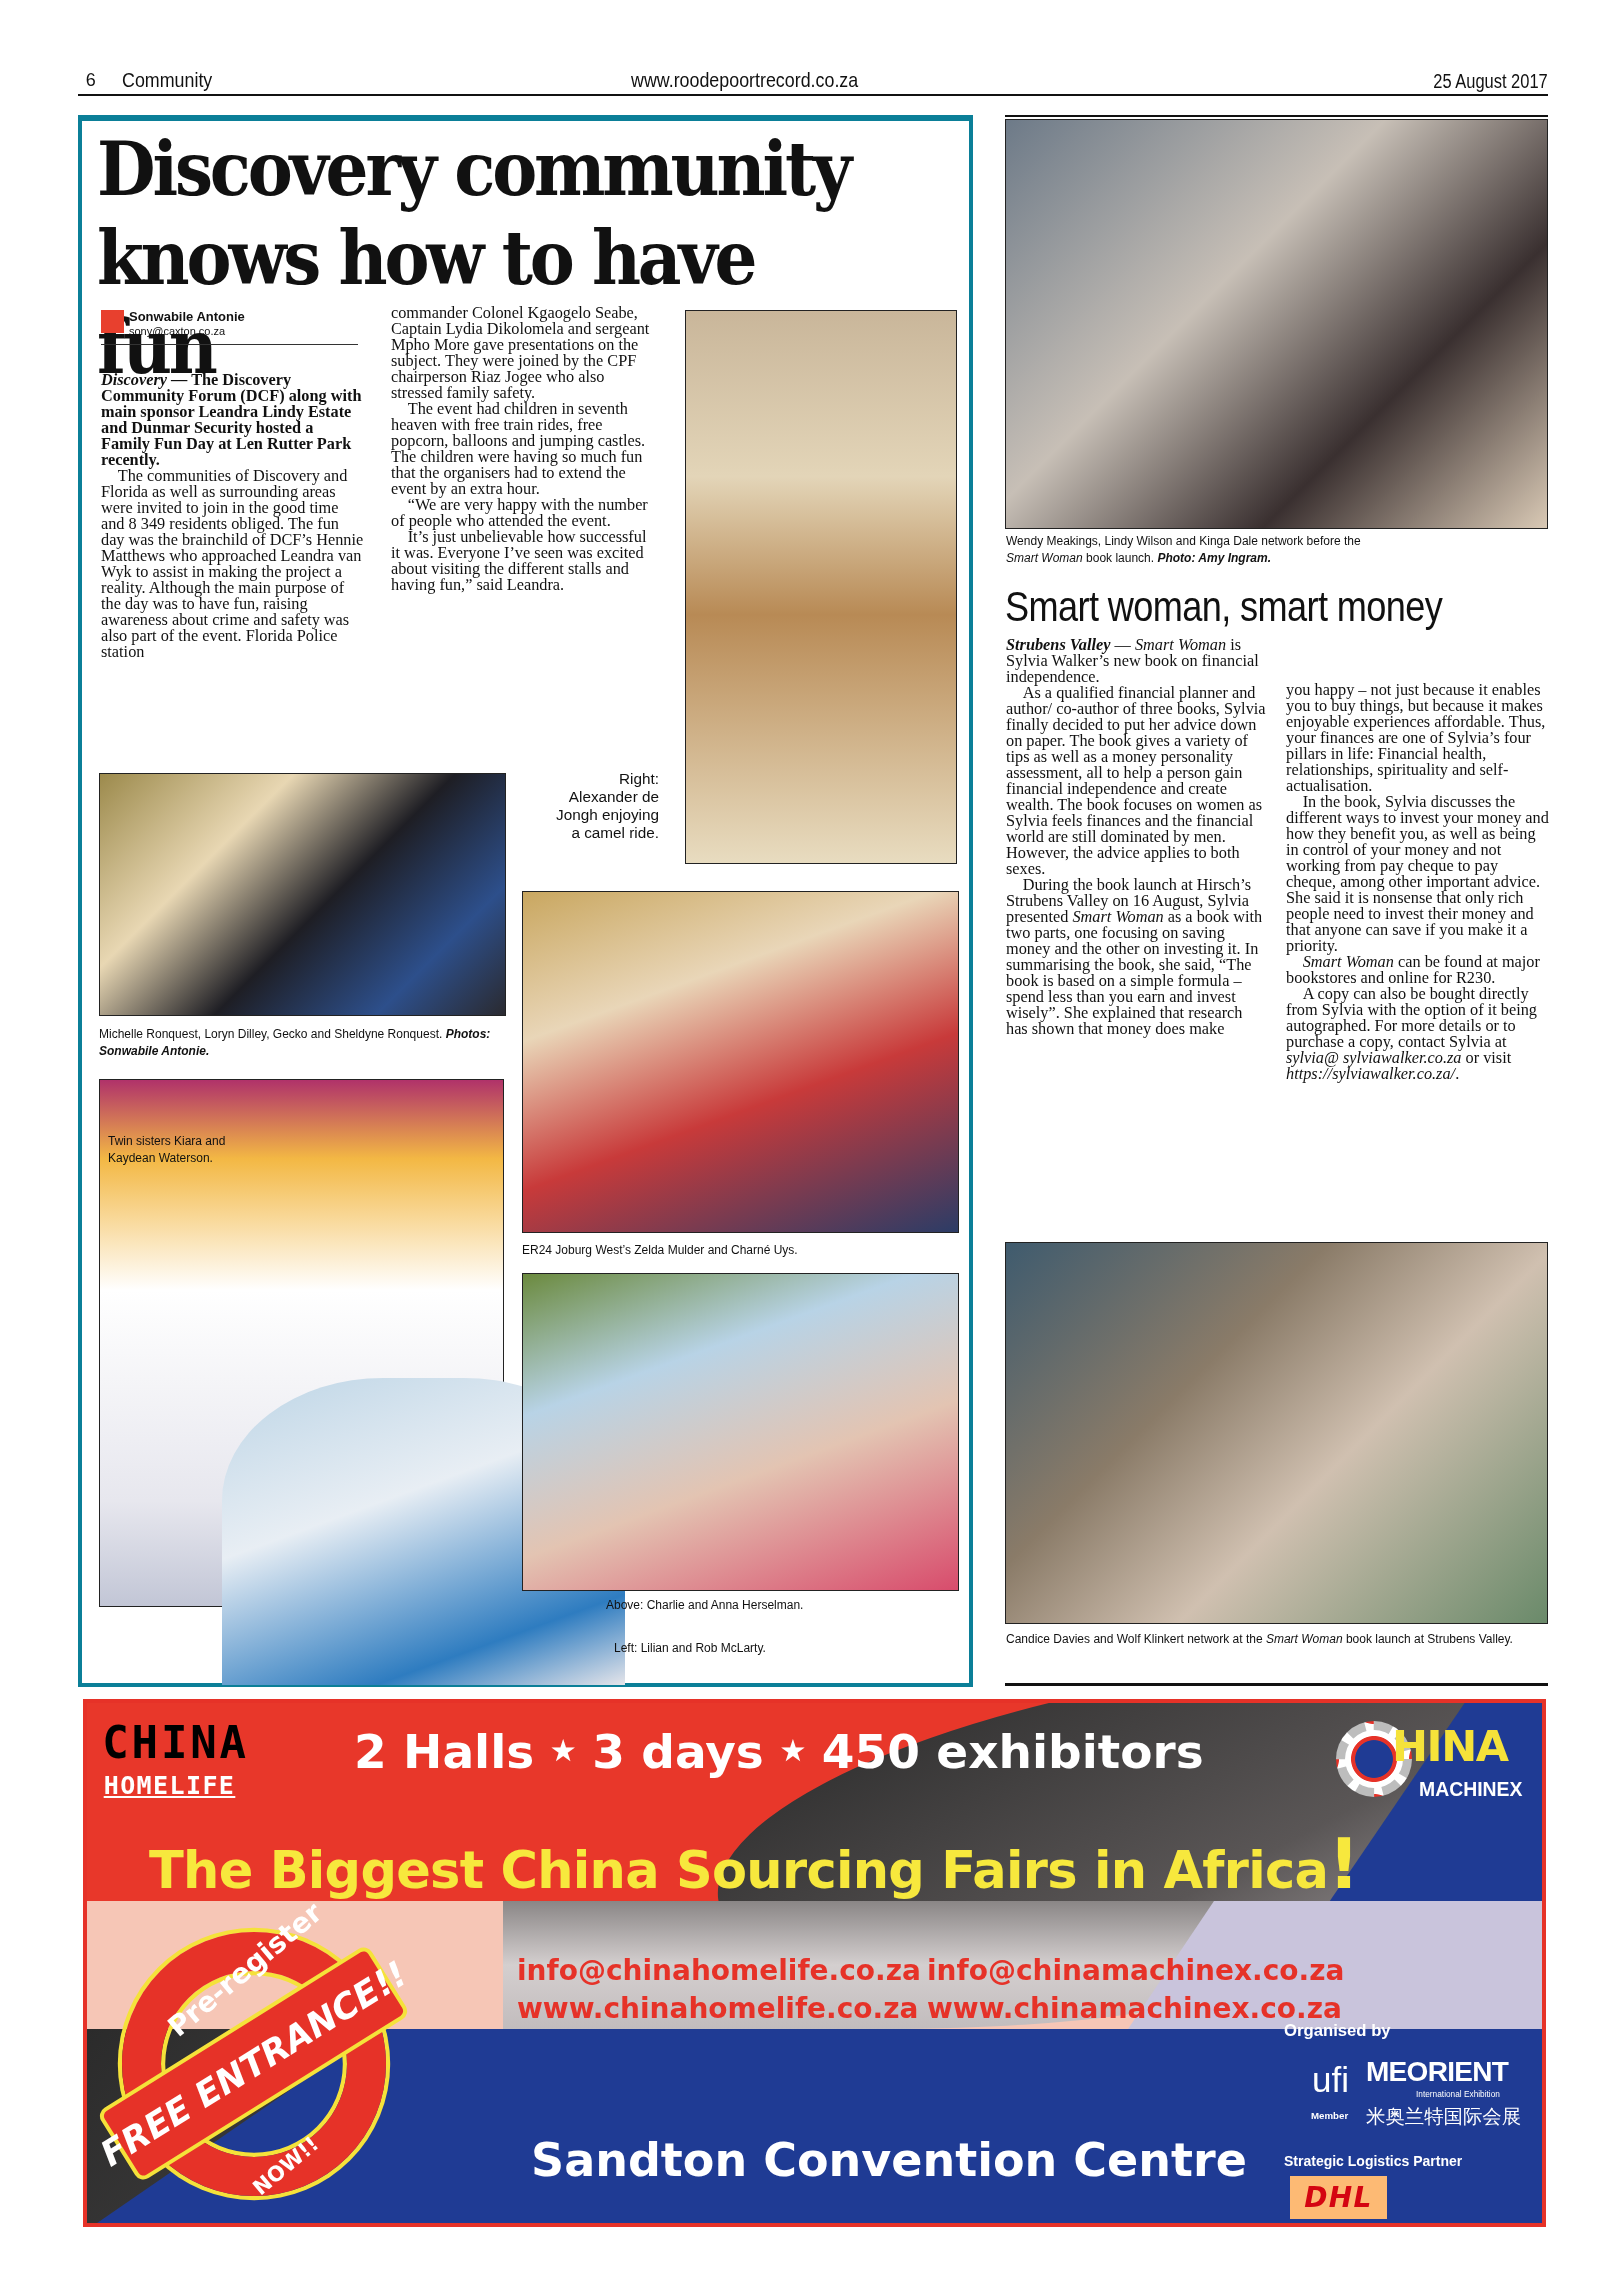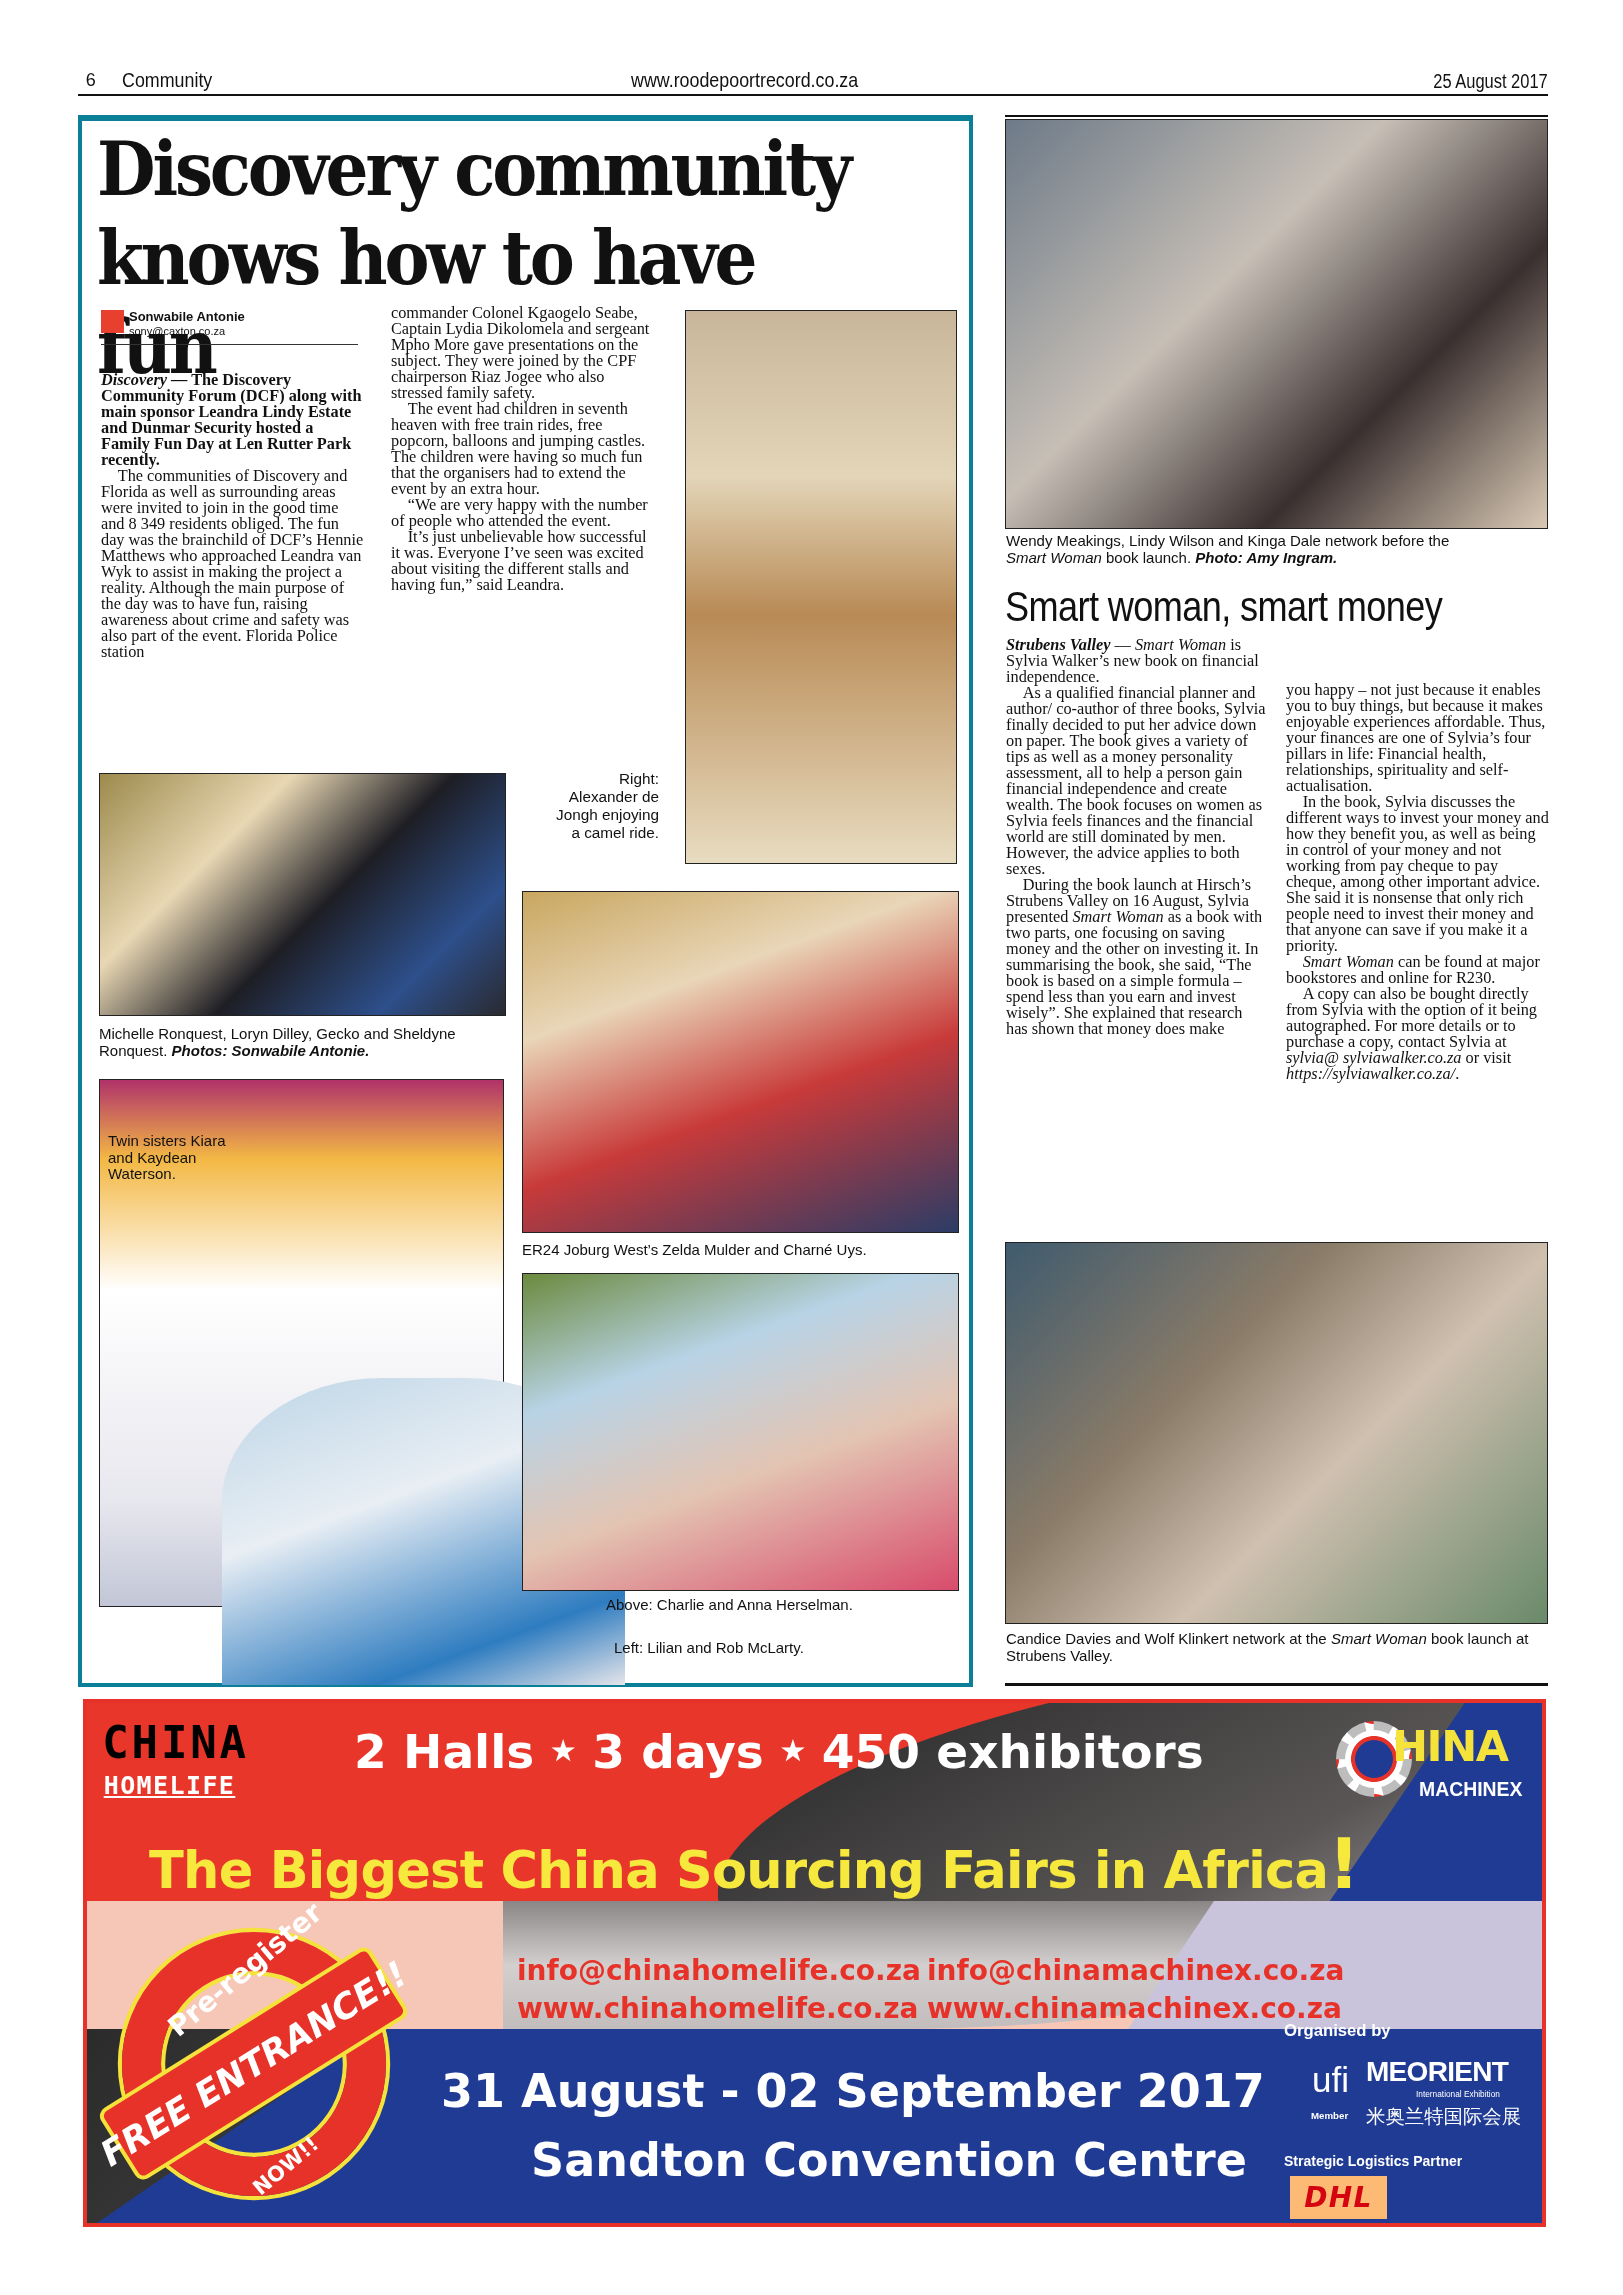--- a/index.html
+++ b/index.html
@@ -31,7 +31,7 @@
   .col i { font-style: italic; }
 
   .photo { position: absolute; border: 1.4px solid #222; overflow: hidden; }
-  .caption { position: absolute; font-family: "Liberation Sans", sans-serif; font-size: 15px; line-height: 16.7px; color: #111; }
+  .caption { position: absolute; font-family: "Liberation Sans", sans-serif; font-size: 12px; line-height: 16.7px; color: #111; }
   .caption b { font-style: italic; font-weight: bold; }
 
   

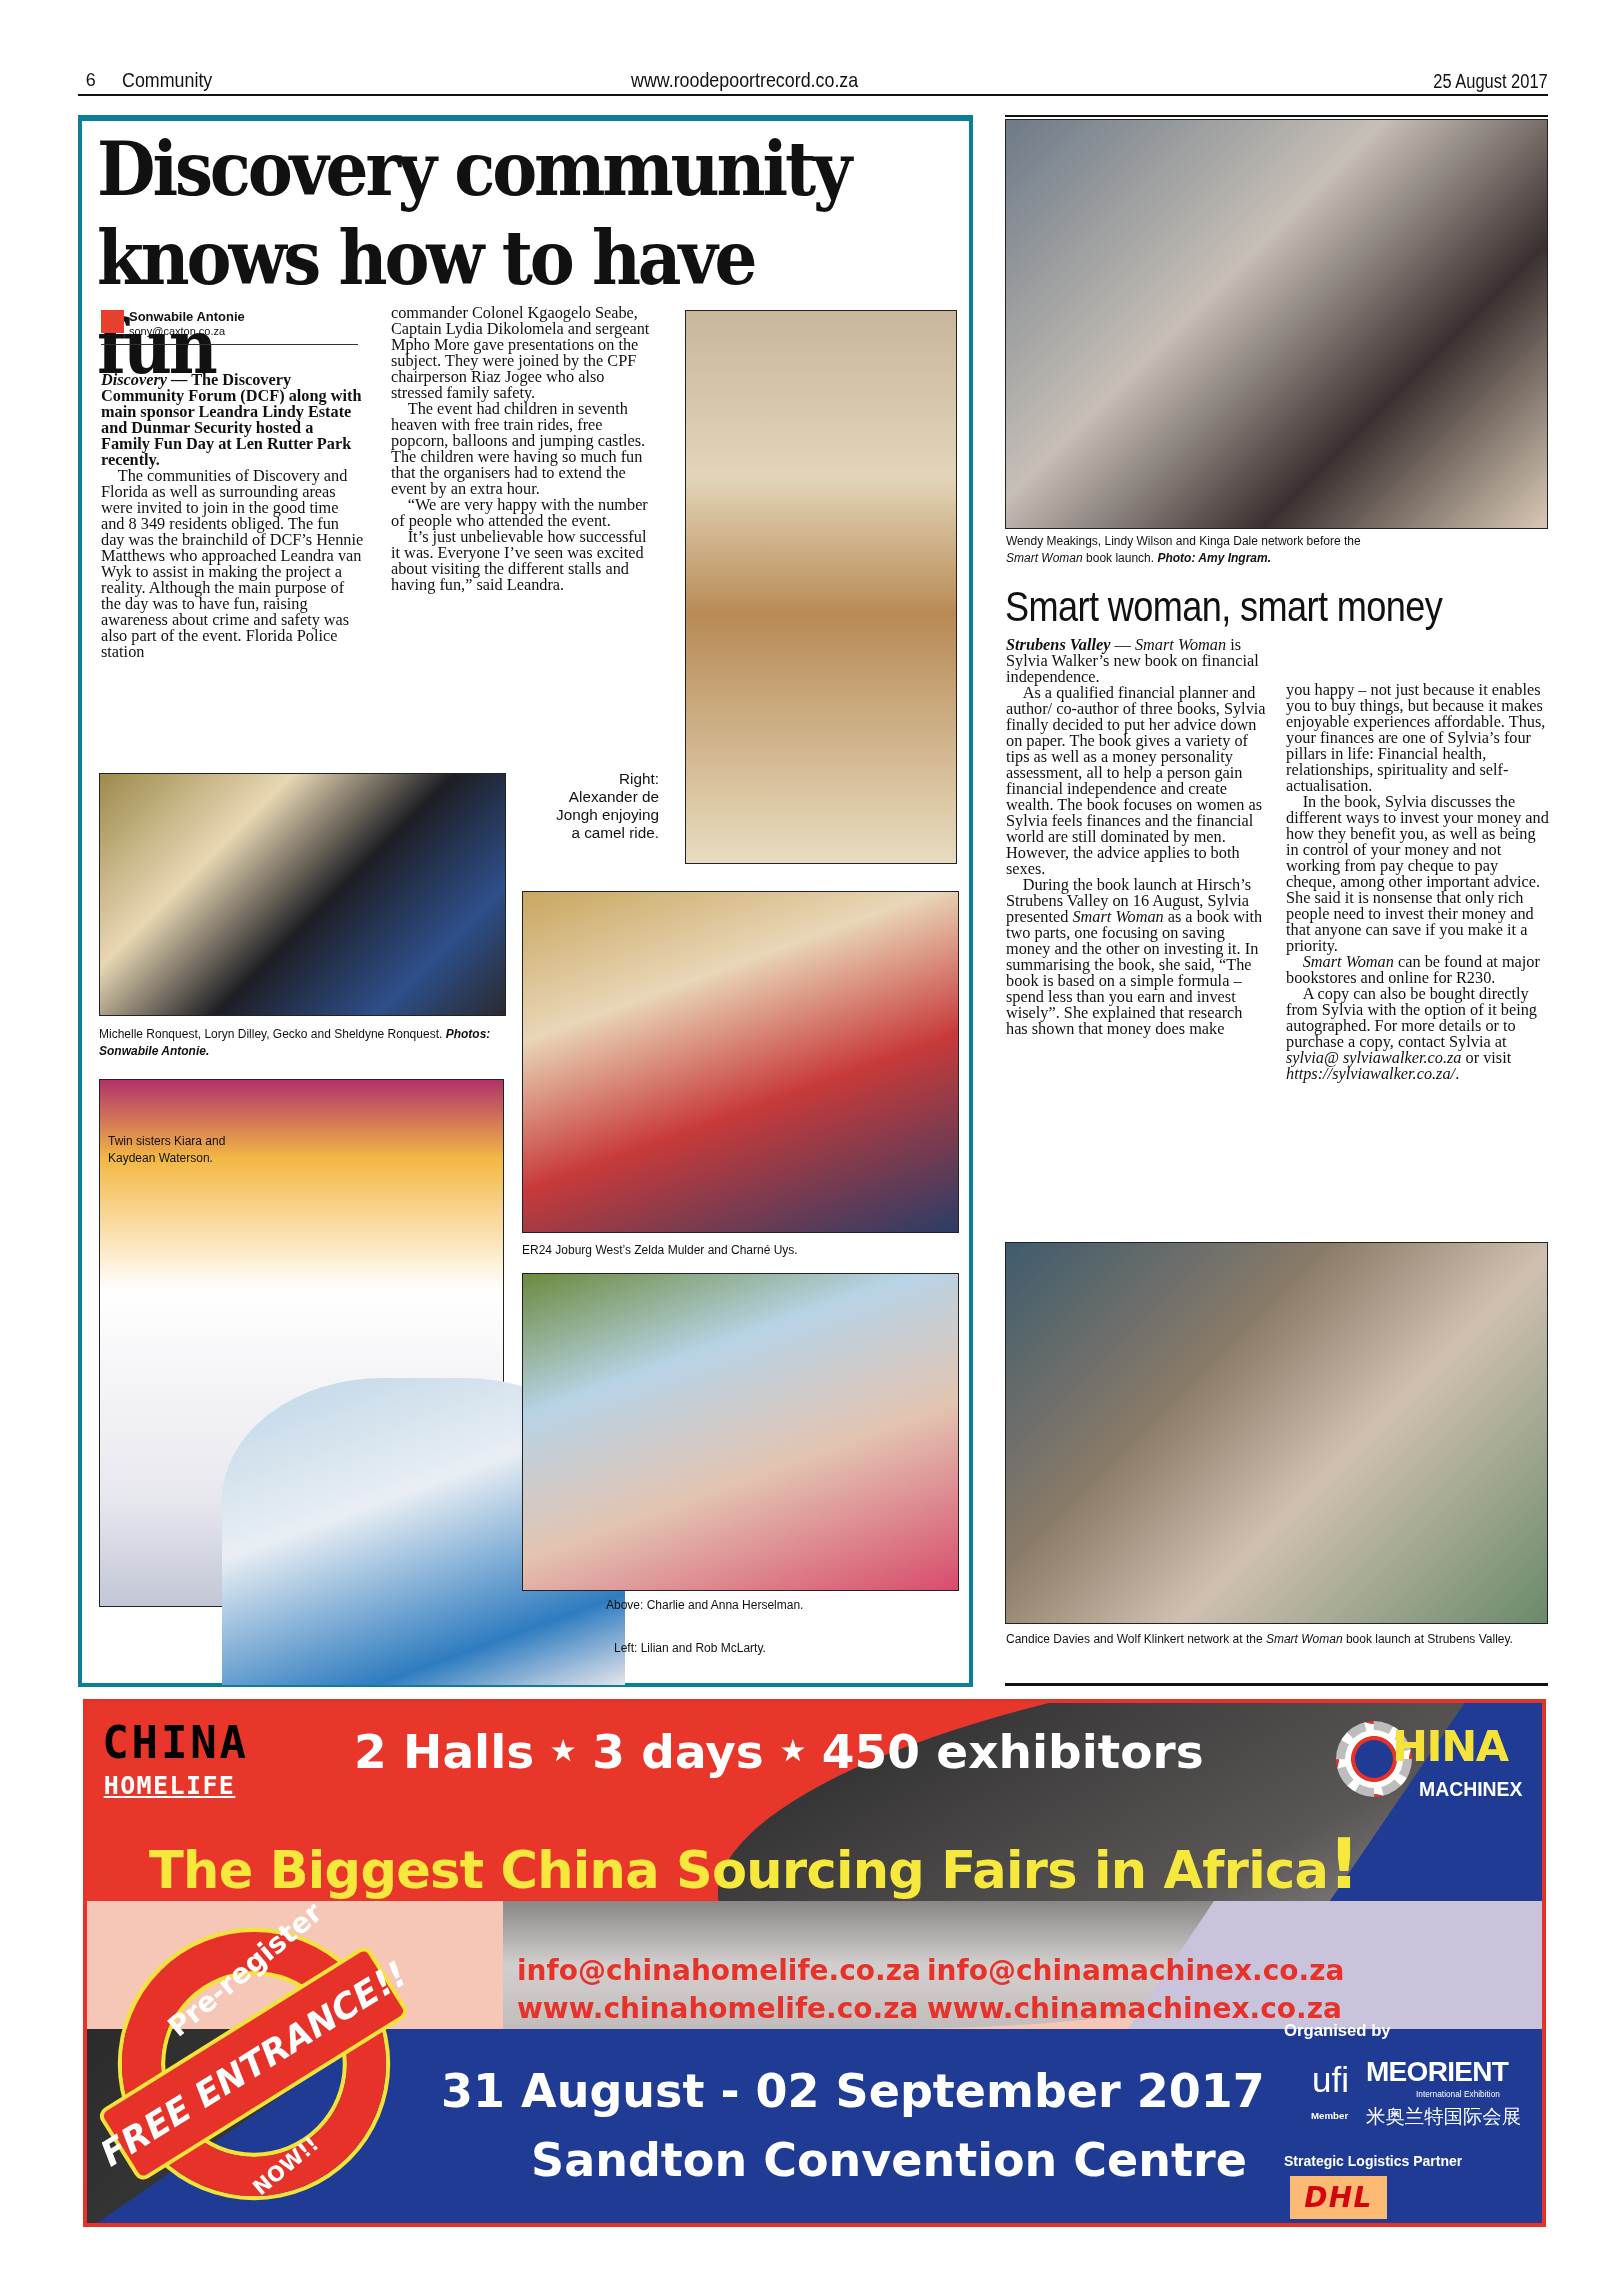--- a/index.html
+++ b/index.html
@@ -219,7 +219,6 @@
     <div class="stamp-now">NOW!!</div>
   </div>
 
-  <div class="ad-date sans-heavy">31 August - 02 September 2017</div>
   <div class="ad-venue sans-heavy">Sandton Convention Centre</div>
 </div>
 

